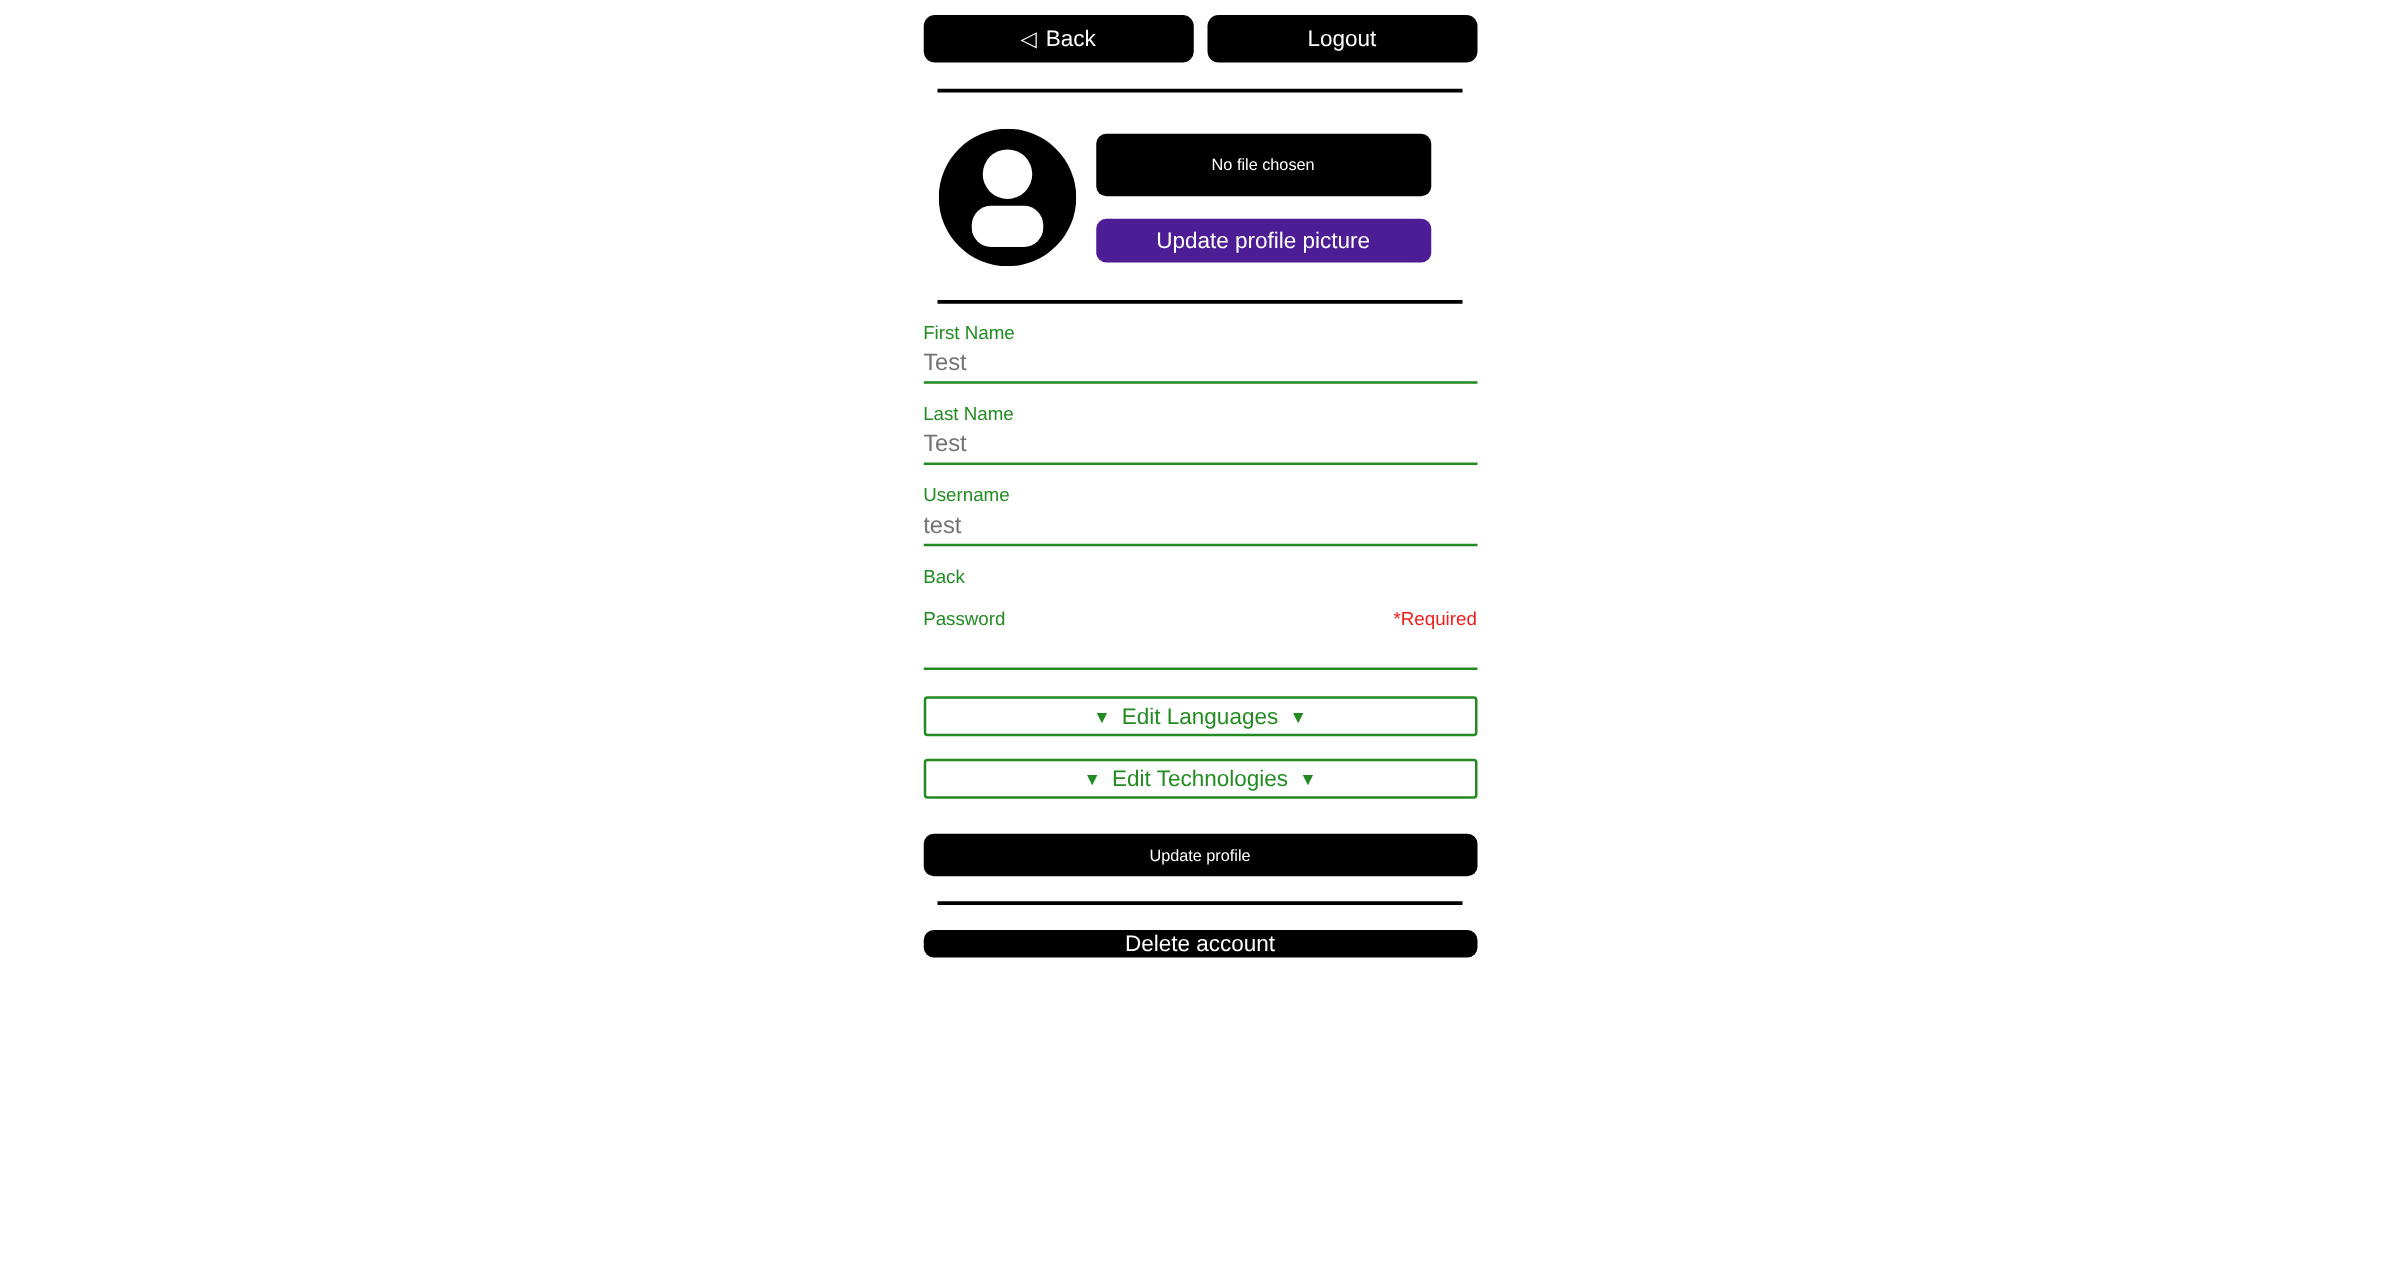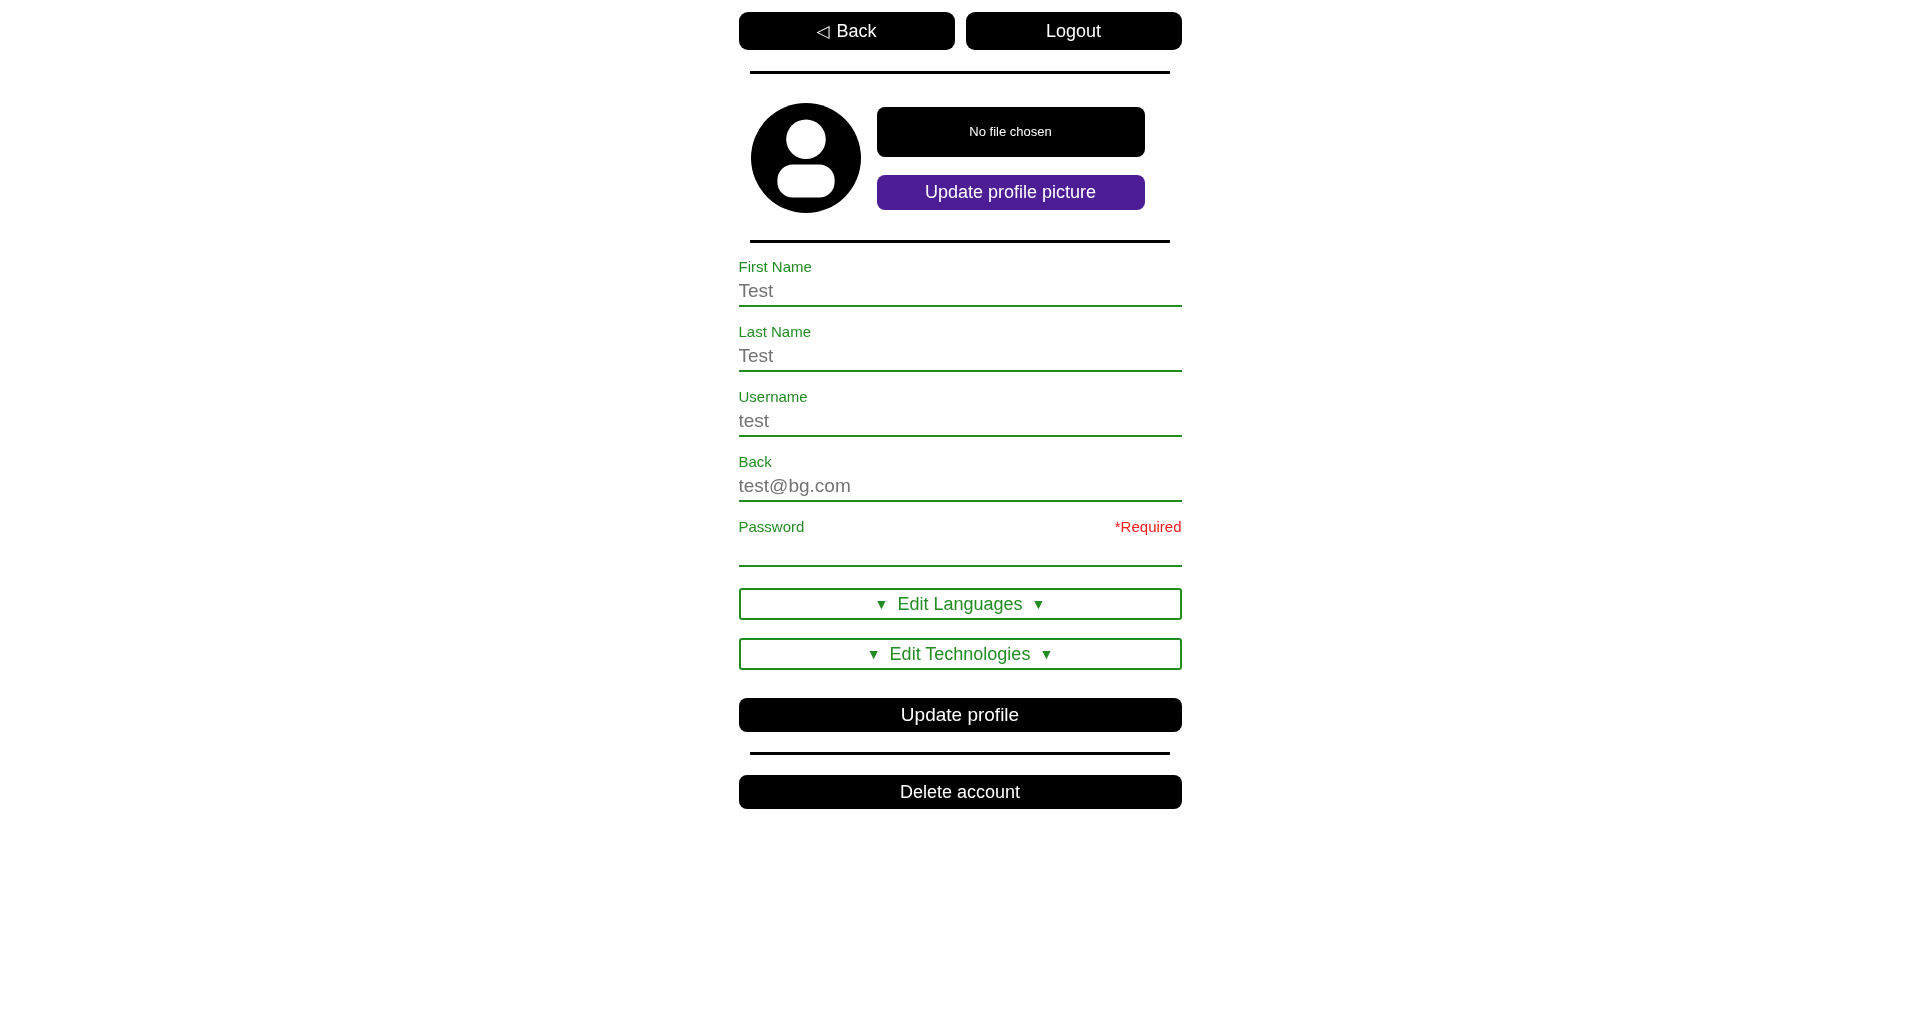--- a/index.html
+++ b/index.html
@@ -190,7 +190,6 @@
       <div class="field-label-row">
         <span class="field-label">Back</span>
       </div>
-      <input class="field-input" type="text" value="test@bg.com" style="">
     </div>
 
     <div class="field">

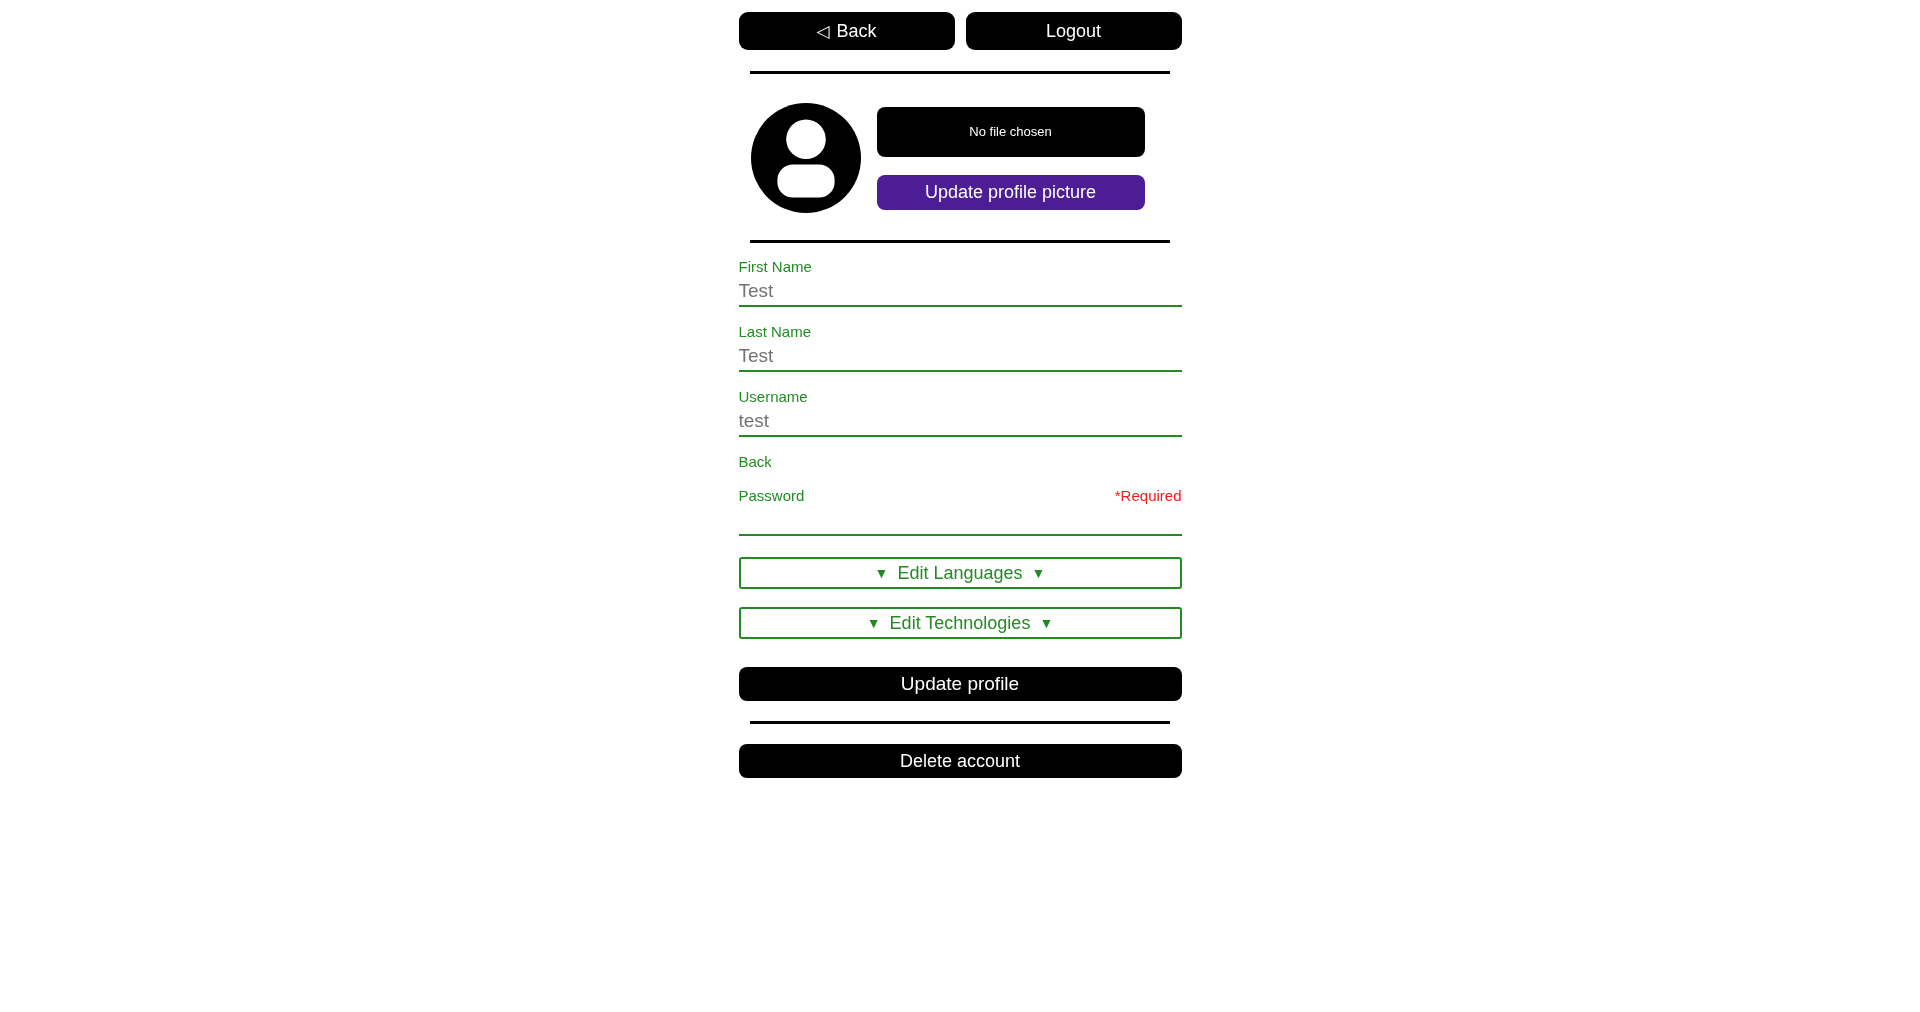--- a/index.html
+++ b/index.html
@@ -113,7 +113,7 @@
     margin-top: 28px;
     background: #000000; color: #ffffff;
     border: none; border-radius: 8px;
-    font-size: 19px;
+    font-size: 13px;
     font-family: "Liberation Sans", sans-serif;
     cursor: pointer;
   }

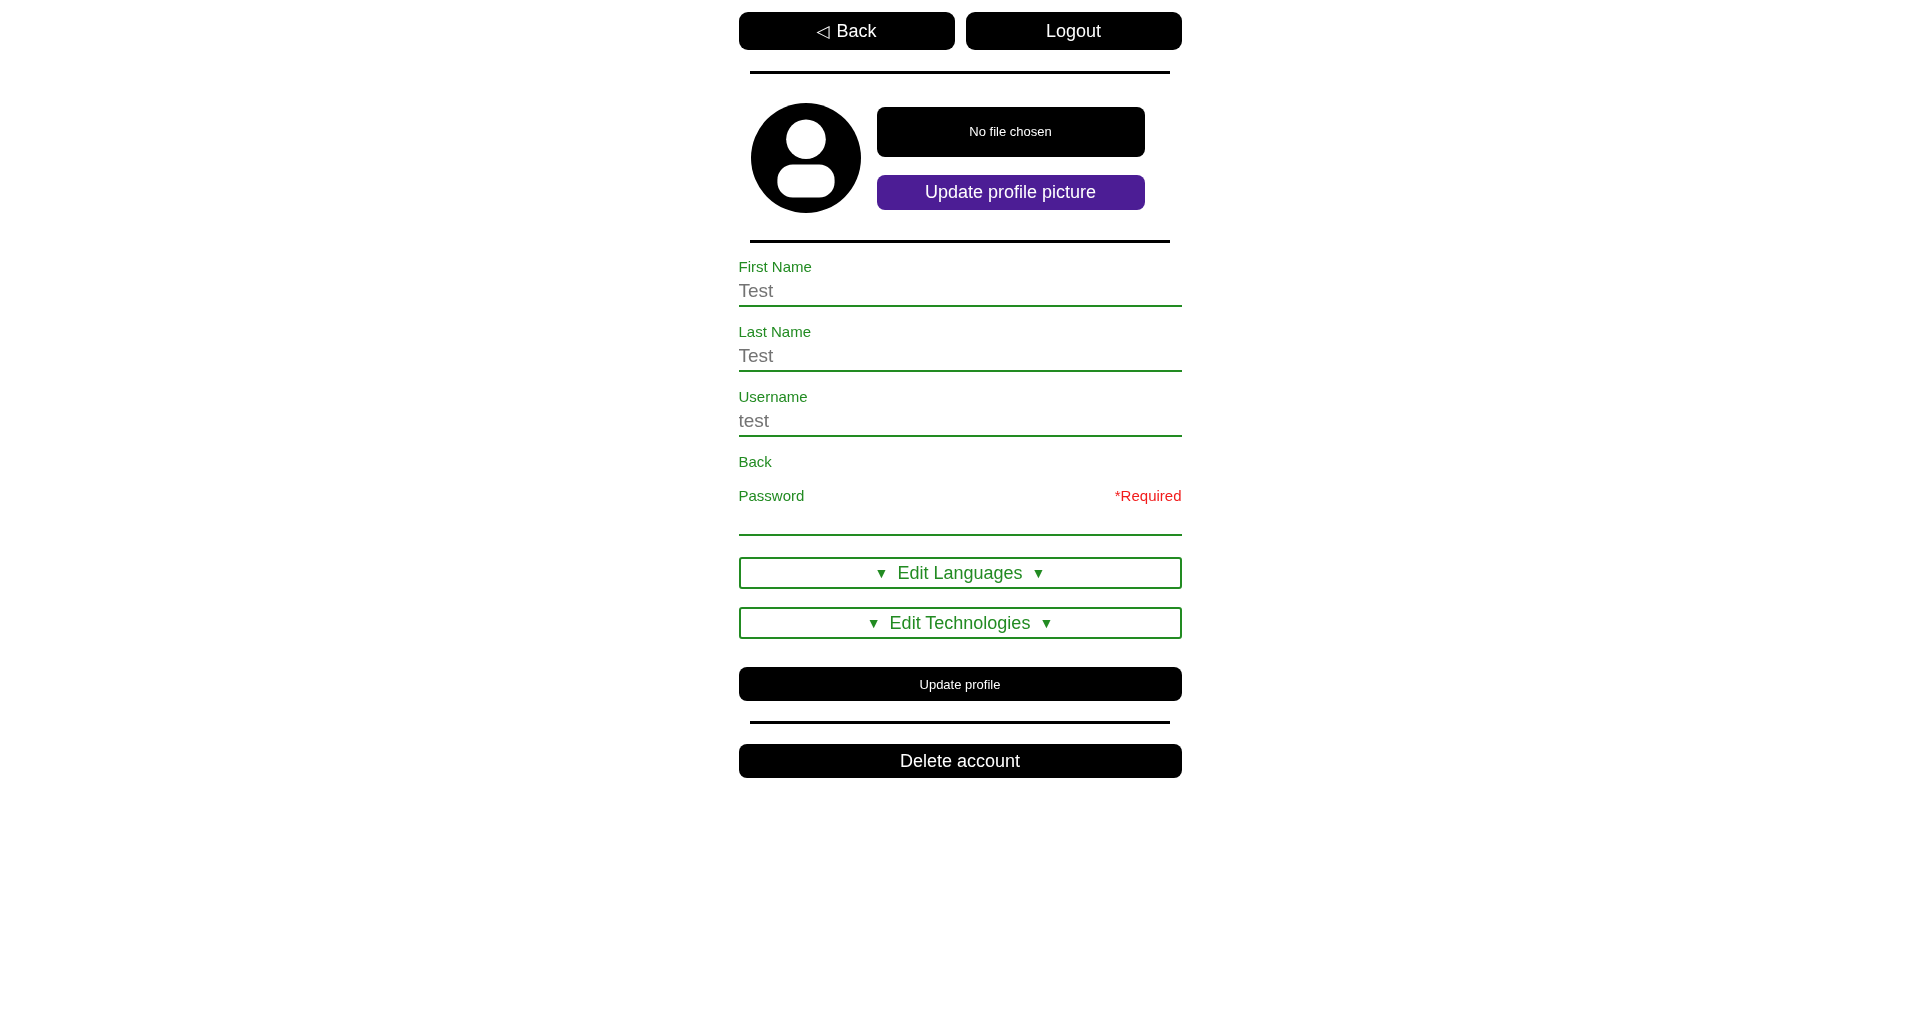--- a/index.html
+++ b/index.html
@@ -120,7 +120,7 @@
   .divider-3 { margin-top: 20px; }
   .delete-btn {
     width: 100%;
-    height: 34px;
+    height: 22px;
     margin-top: 20px;
     background: #000000; color: #ffffff;
     border: none; border-radius: 8px;

